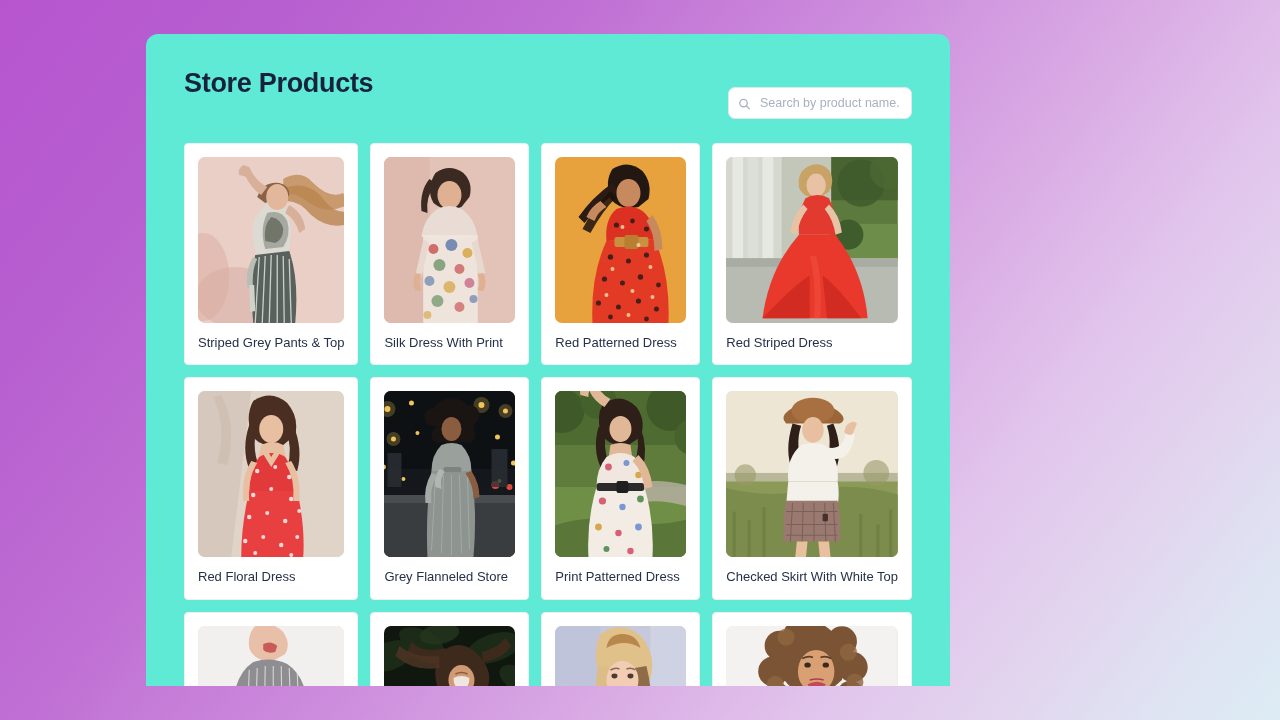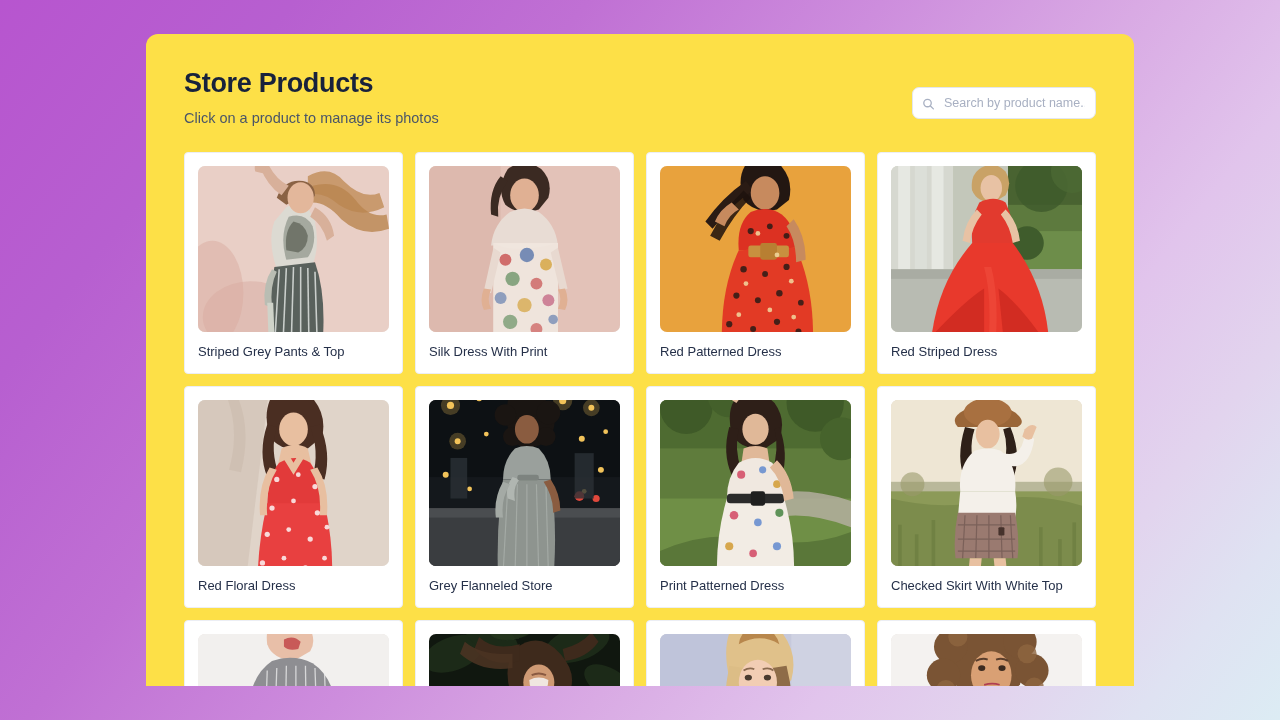--- a/index.html
+++ b/index.html
@@ -37,9 +37,9 @@
     position: absolute;
     left: 146px;
     top: 34px;
-    width: 988px;
+    width: 804px;
     height: 652px;
-    background: #fde047;
+    background: #5eead4;
     border-radius: 12px 12px 0 0;
     overflow: hidden;
   }

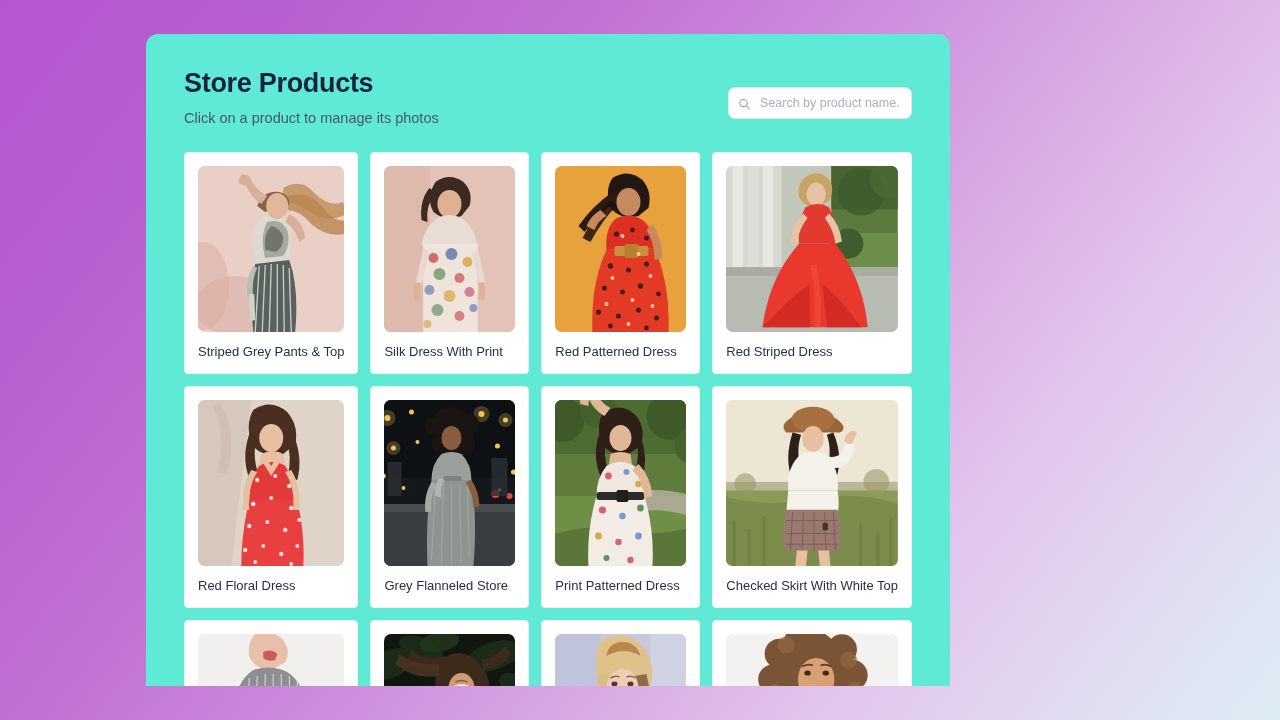--- a/index.html
+++ b/index.html
@@ -156,7 +156,6 @@
       <div class="header-row">
         <div class="heading-block">
           <div class="page-title">Store Products</div>
-          <div class="page-subtitle">Click on a product to manage its photos</div>
         </div>
 
         <div class="search-wrap">

